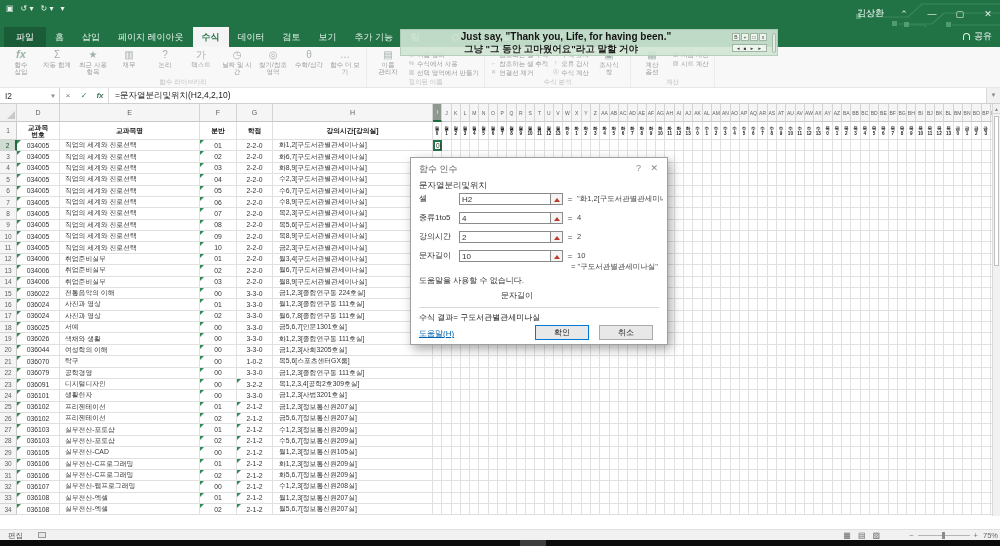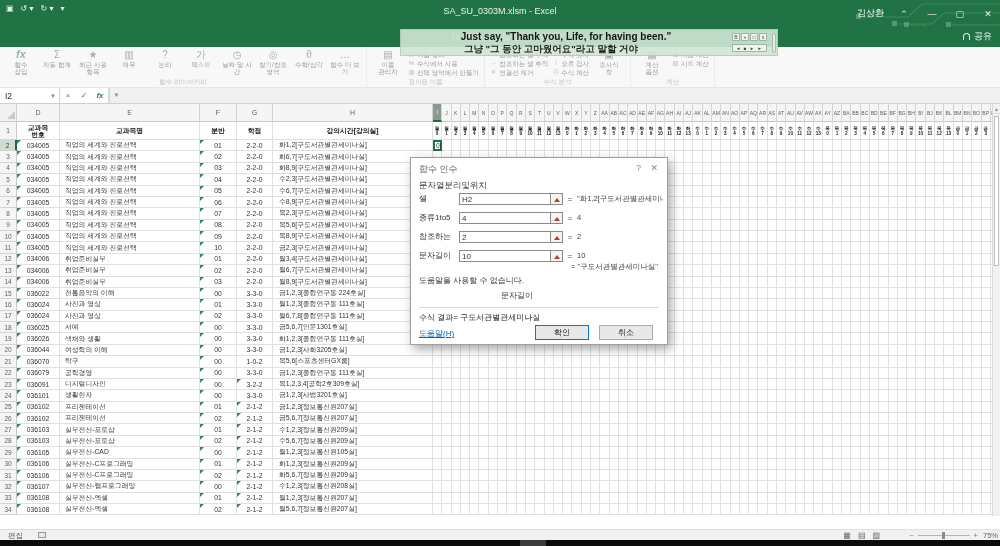--- a/index.html
+++ b/index.html
@@ -173,7 +173,6 @@
       <span>↻ ▾</span>
       <span>▾</span>
     </div>
-    <div class="win-title">SA_SU_0303M.xlsm  -  Excel</div>
     <div class="tb-right">
       <span class="user">김상환</span>
       <span class="wbtn">⌃</span>

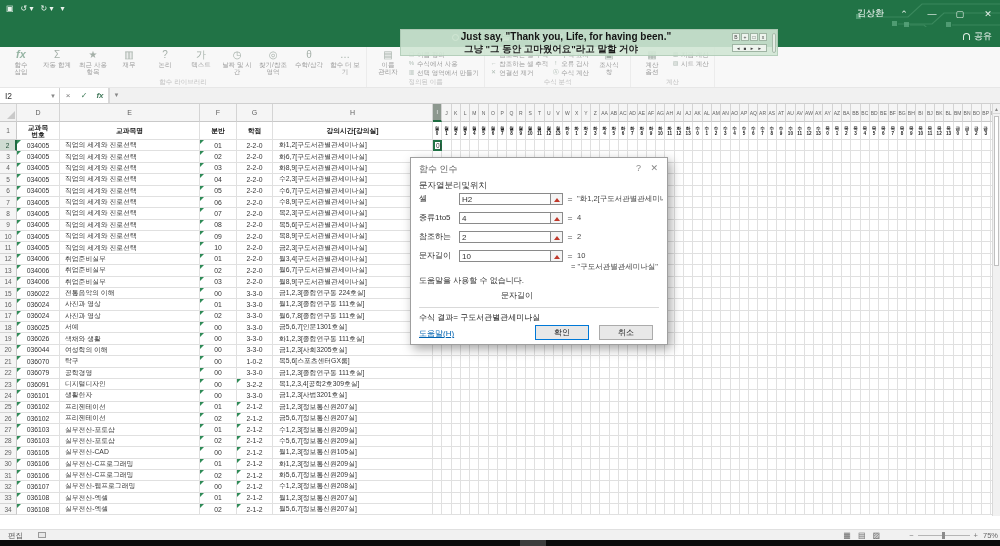--- a/index.html
+++ b/index.html
@@ -183,6 +183,18 @@
   </div>
 
   <div class="tabrow">
+    <div class="tabs">
+        <div class="tab file">파일</div>
+        <div class="tab">홈</div>
+        <div class="tab">삽입</div>
+        <div class="tab">페이지 레이아웃</div>
+        <div class="tab active">수식</div>
+        <div class="tab">데이터</div>
+        <div class="tab">검토</div>
+        <div class="tab">보기</div>
+        <div class="tab">추가 기능</div>
+        <div class="tab">팀</div>
+      </div>
     <div class="tellme">
       <span class="bulb"></span>
       <span>어떤 작업을 원하시나요?</span>

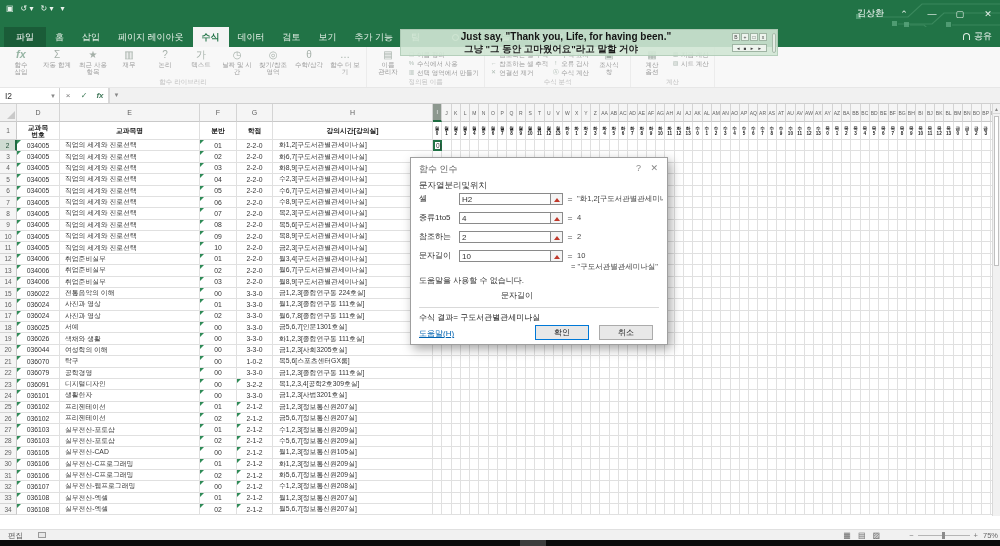--- a/index.html
+++ b/index.html
@@ -346,6 +346,7 @@
       <span class="fbtn ok">✓</span>
       <span class="fbtn fx">fx</span>
     </div>
+    <div class="fval">=문자열분리및위치(H2,4,2,10)</div>
     <div class="fexp">▼</div>
   </div>
 

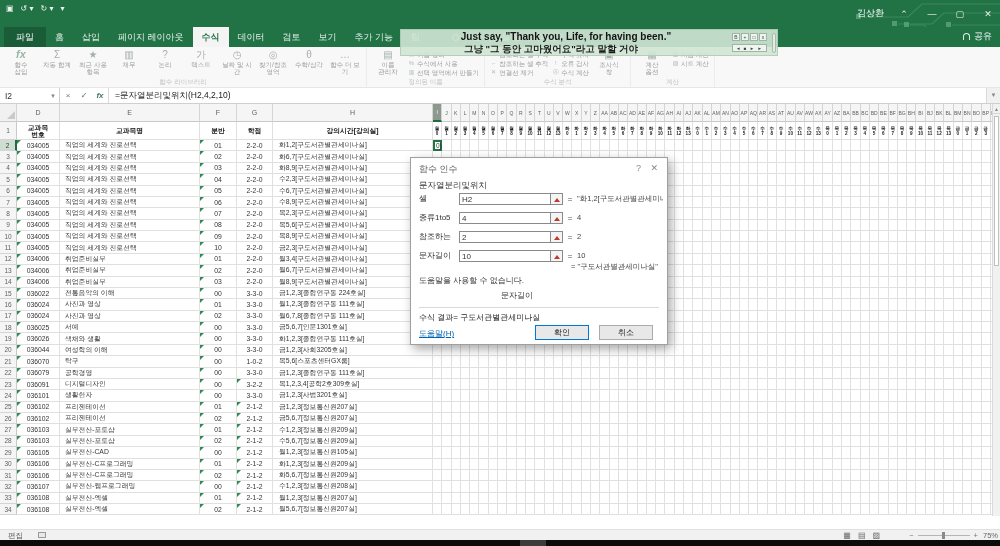--- a/index.html
+++ b/index.html
@@ -3016,7 +3016,7 @@
           <div class="arg-res">4</div>
         </div>
         <div class="arg-row">
-          <div class="arg-label">참조하는</div>
+          <div class="arg-label">강의시간</div>
           <div class="arg-input">2</div>
           <div class="arg-pick"></div>
           <div class="arg-eq">=</div>

